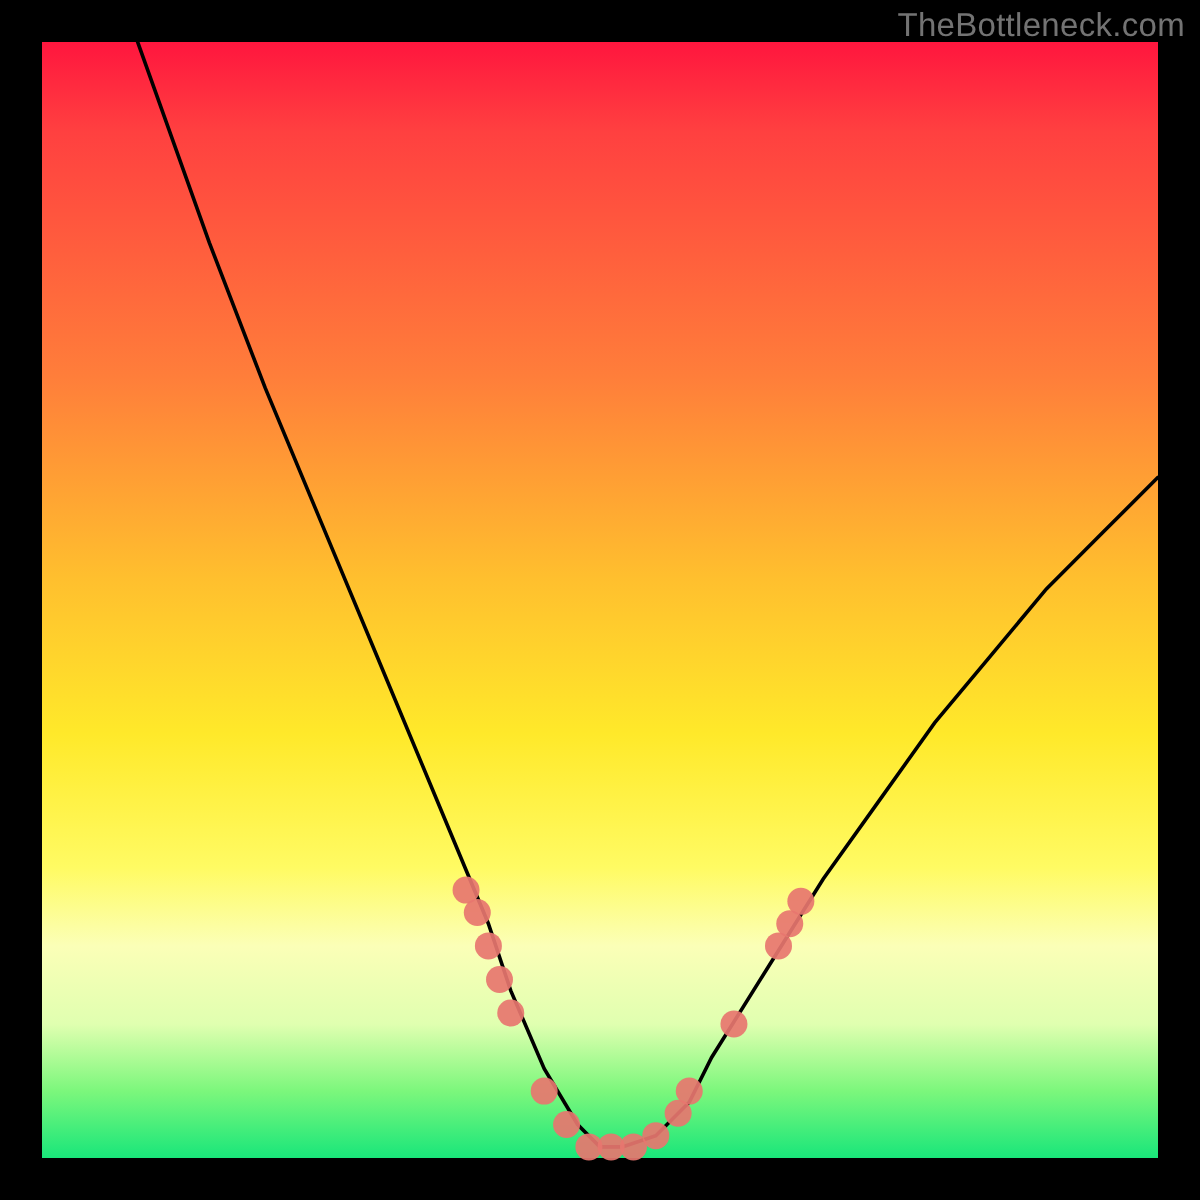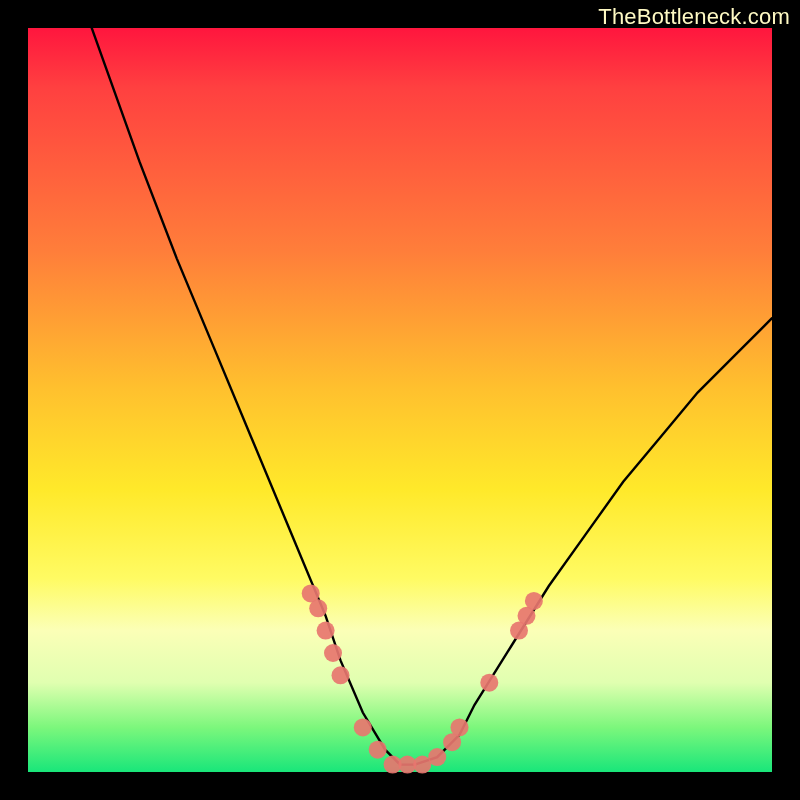--- a/index.html
+++ b/index.html
@@ -41,7 +41,7 @@
     position: absolute;
     top: 4px;
     right: 10px;
-    color: #fef9c3;
+    color: #737373;
     font-size: 22px;
     font-weight: 500;
     letter-spacing: 0.2px;

